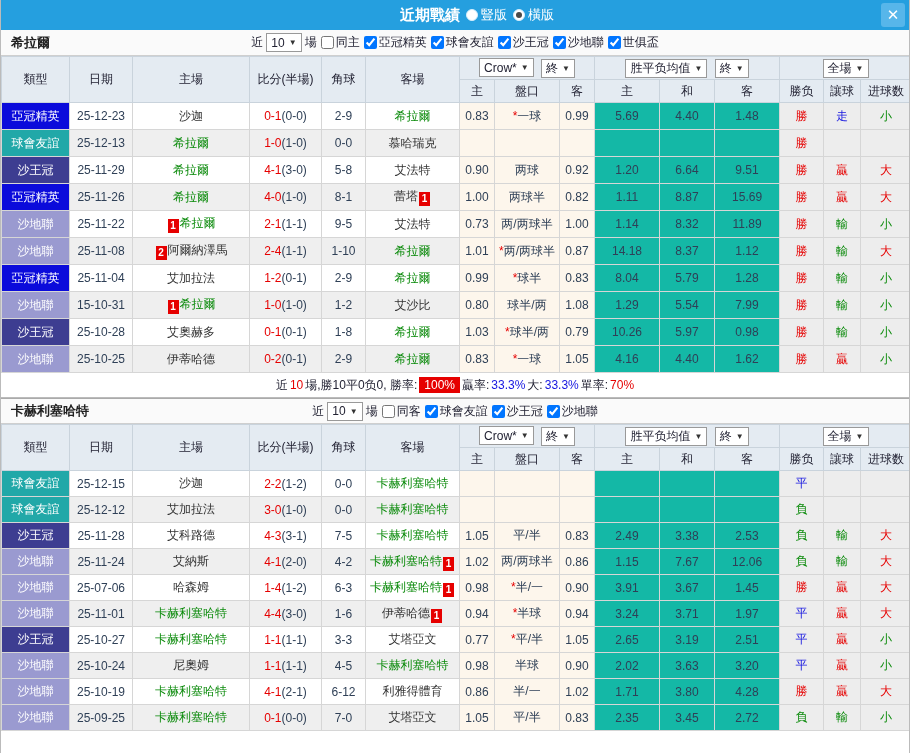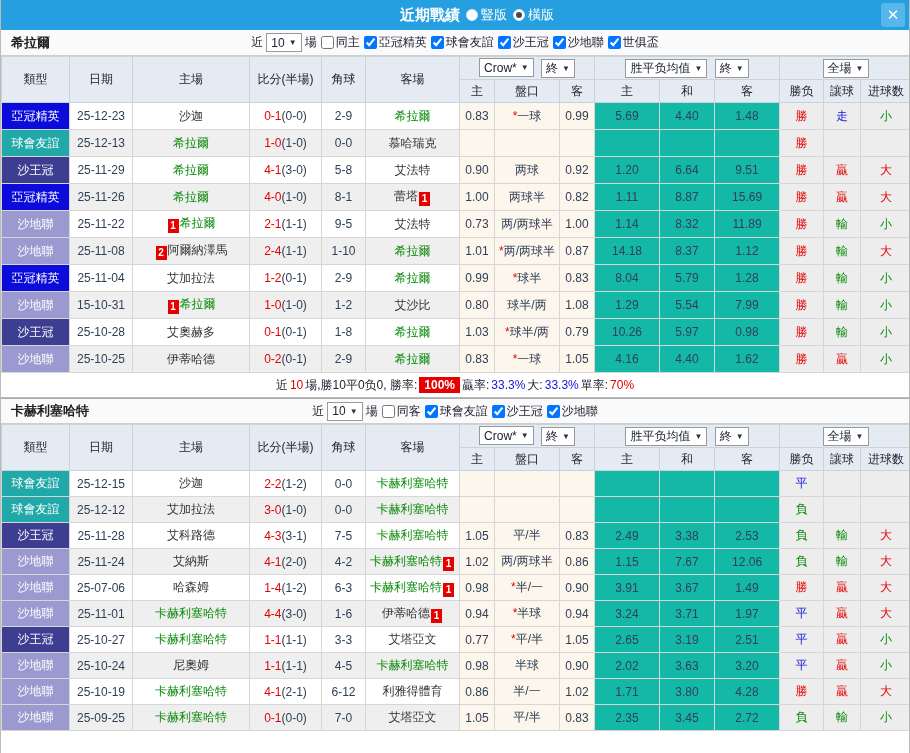--- a/index.html
+++ b/index.html
@@ -61,7 +61,7 @@
   .s-dark { color:#223; }
   .s-red  { color:#e60000; }
   .s-blue { color:#1616e0; }
-  .s-badge{ background:#e60000; color:#fff; padding:1px 5px; font-weight:bold; }
+  .s-badge{ background:#e60000; color:#fff; padding:1px 5px; font-weight:normal; }
 </style>
 </head>
 <body>

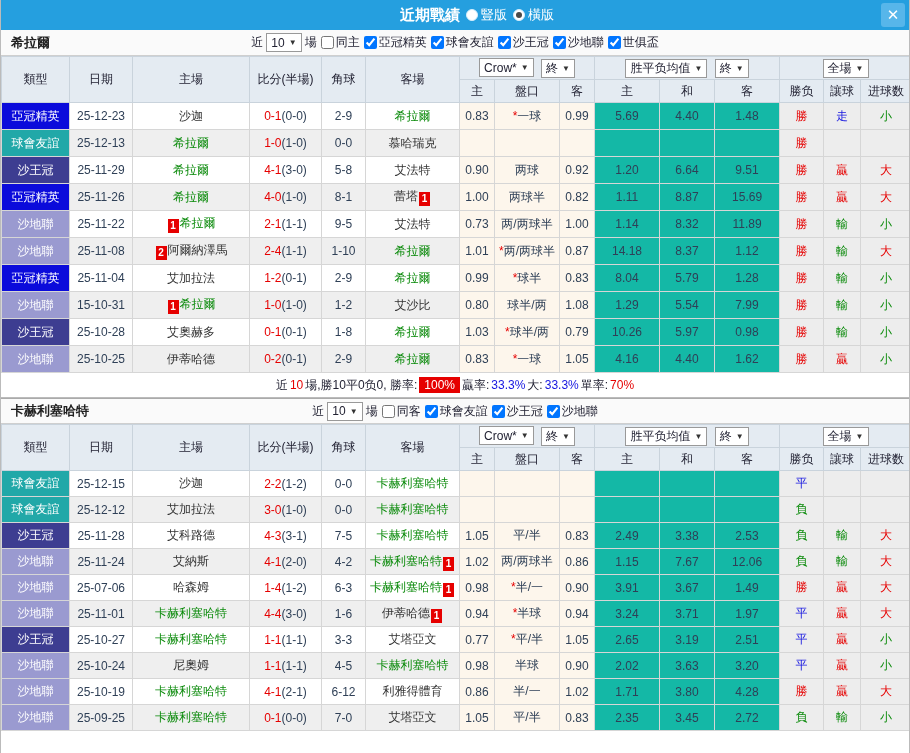--- a/index.html
+++ b/index.html
@@ -547,7 +547,7 @@
           <td class="c-odds">0.90</td>
           <td class="c-avg">3.91</td>
           <td class="c-avg">3.67</td>
-          <td class="c-avg">1.49</td>
+          <td class="c-avg">1.45</td>
           <td class="c-res txt-red">勝</td>
           <td class="c-res txt-red">贏</td>
           <td class="c-res txt-red">大</td>

